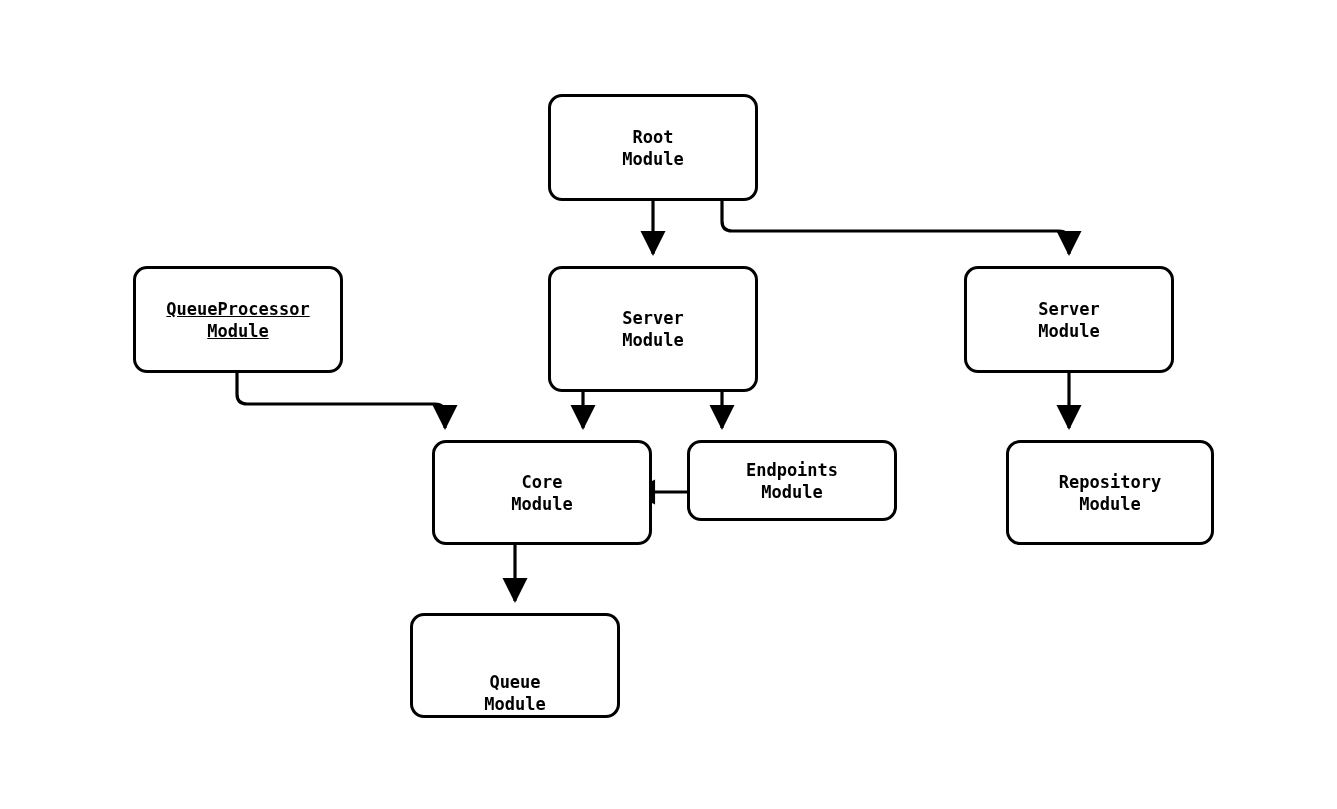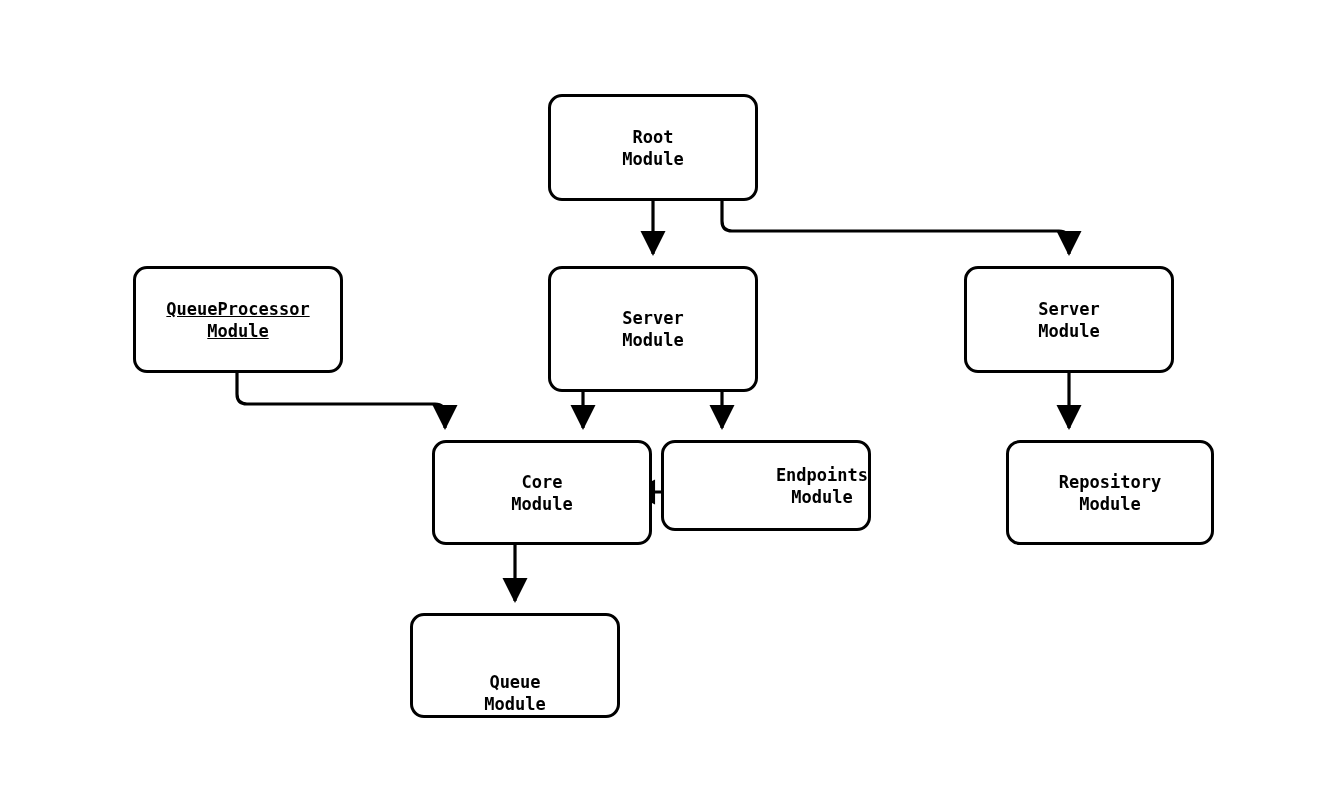--- a/index.html
+++ b/index.html
@@ -108,7 +108,7 @@
 Module</div>
   </div>
 
-  <div class="node" style="left:661px; top:440px; width:210px; height:91px;align-items:flex-end;">
+  <div class="node" style="left:687px; top:440px; width:210px; height:81px;">
     <div class="node-label">Endpoints
 Module</div>
   </div>

